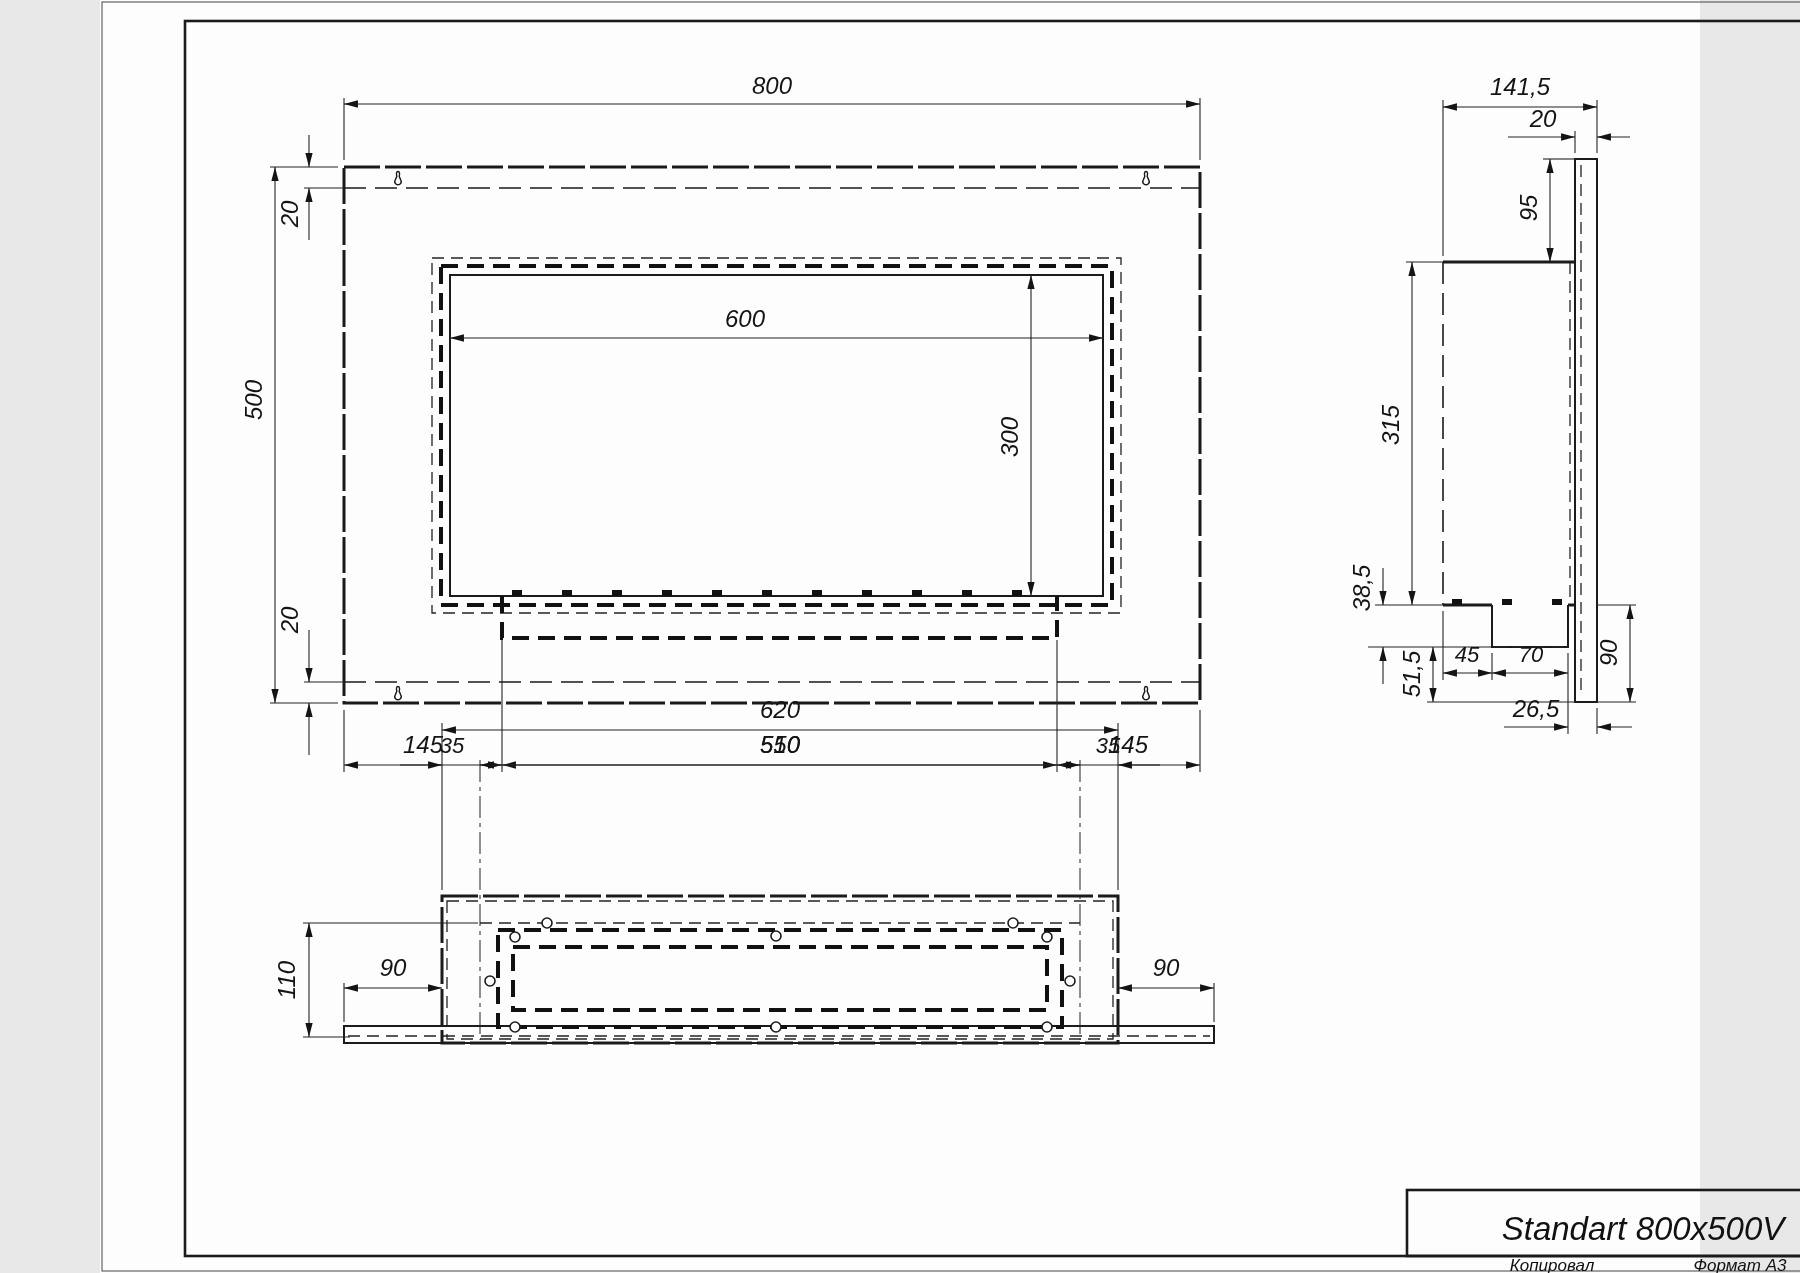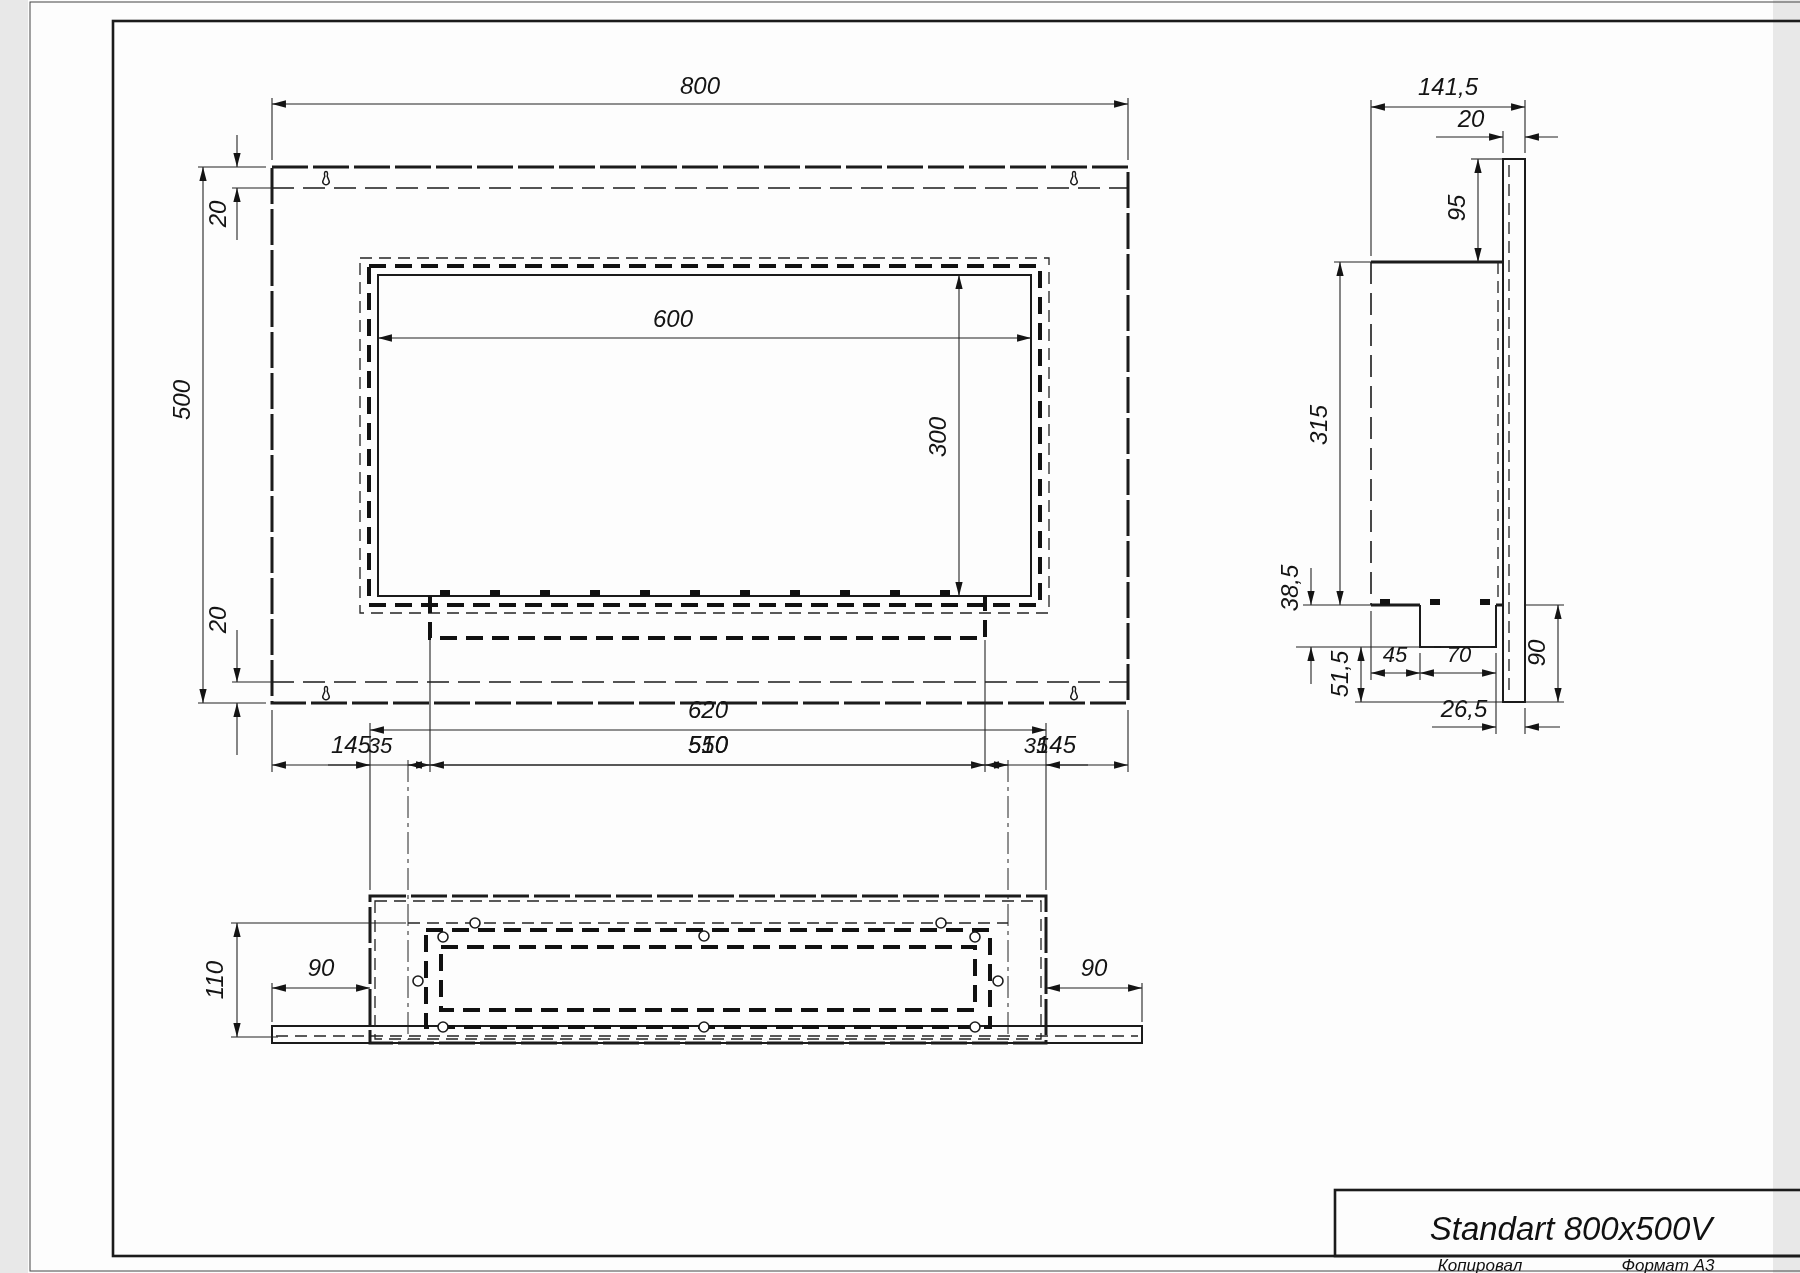--- a/index.html
+++ b/index.html
@@ -3,7 +3,7 @@
 <meta charset="utf-8">
 <style>
   html,body{margin:0;padding:0;background:#e8e8e8;}
-  .page{position:relative;width:1745px;height:1273px;background:#fdfdfd;margin:0 auto;
+  .page{position:relative;width:1600px;height:1273px;background:#fdfdfd;margin:0 auto;
         font-family:"Liberation Sans",sans-serif;}
   svg{position:absolute;left:0;top:0;}
   .thick{stroke:#1b1b1b;stroke-width:3;fill:none;}

